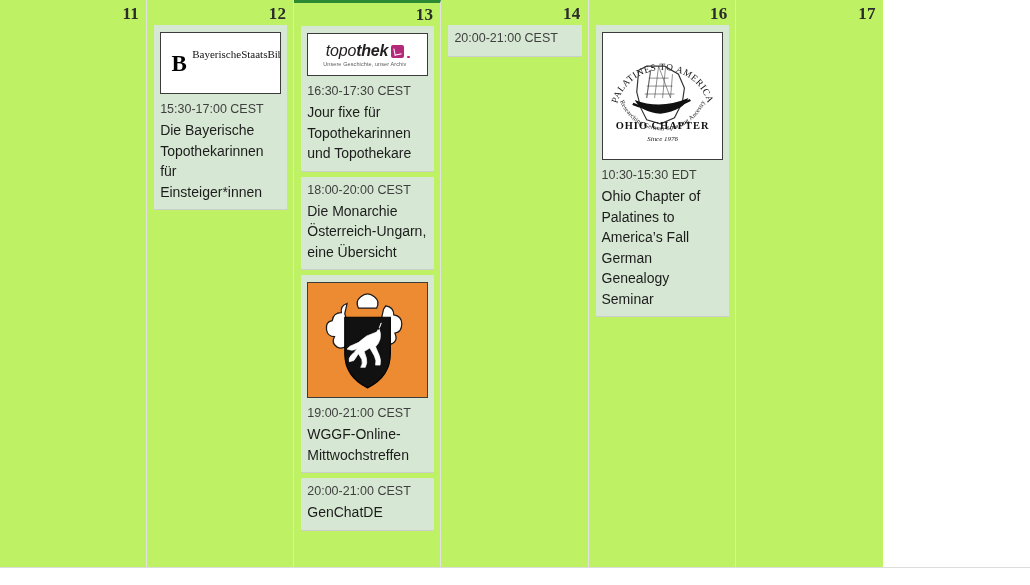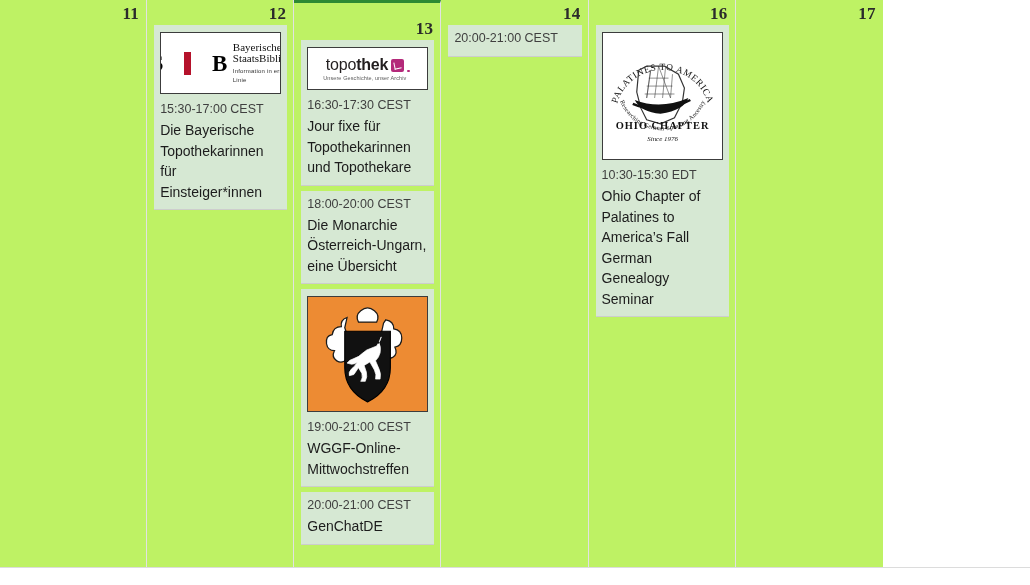--- a/index.html
+++ b/index.html
@@ -60,7 +60,7 @@
     letter-spacing: 0.3px;
   }
   .day-cell.today .day-number {
-    padding-top: 16px;
+    padding-top: 2px;
   }
   .events {
     padding: 0 6px 0 7px;

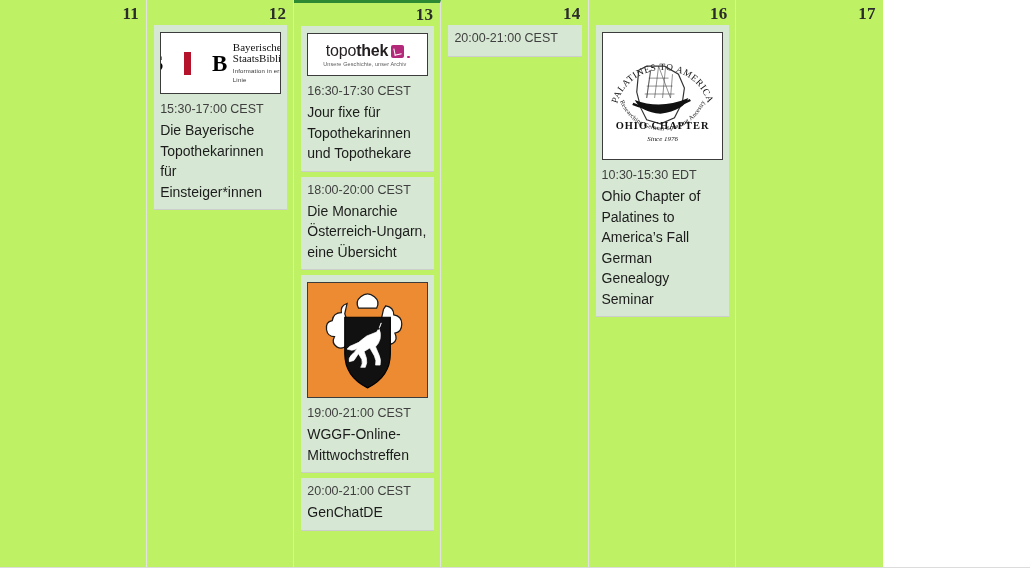--- a/index.html
+++ b/index.html
@@ -129,7 +129,7 @@
   }
   .bsb-text {
     display: flex;
-    flex-direction: column;
+    flex-direction: row;
     justify-content: center;
   }
   .bsb-l1, .bsb-l2 {

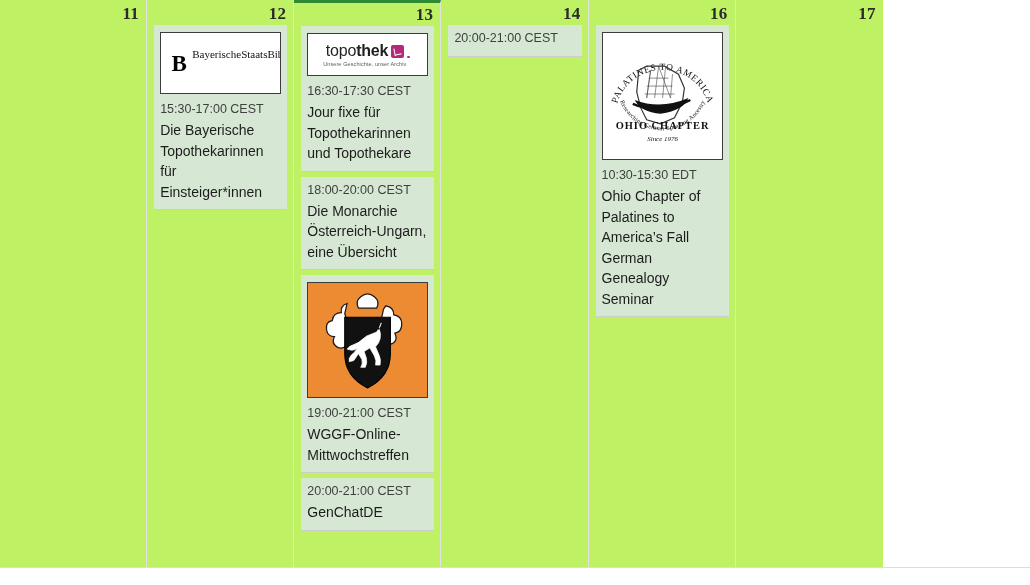--- a/index.html
+++ b/index.html
@@ -153,6 +153,7 @@
     display: flex;
     align-items: center;
     justify-content: center;
+    font-style: italic;
   }
   .topo-a {
     font-size: 16px;

